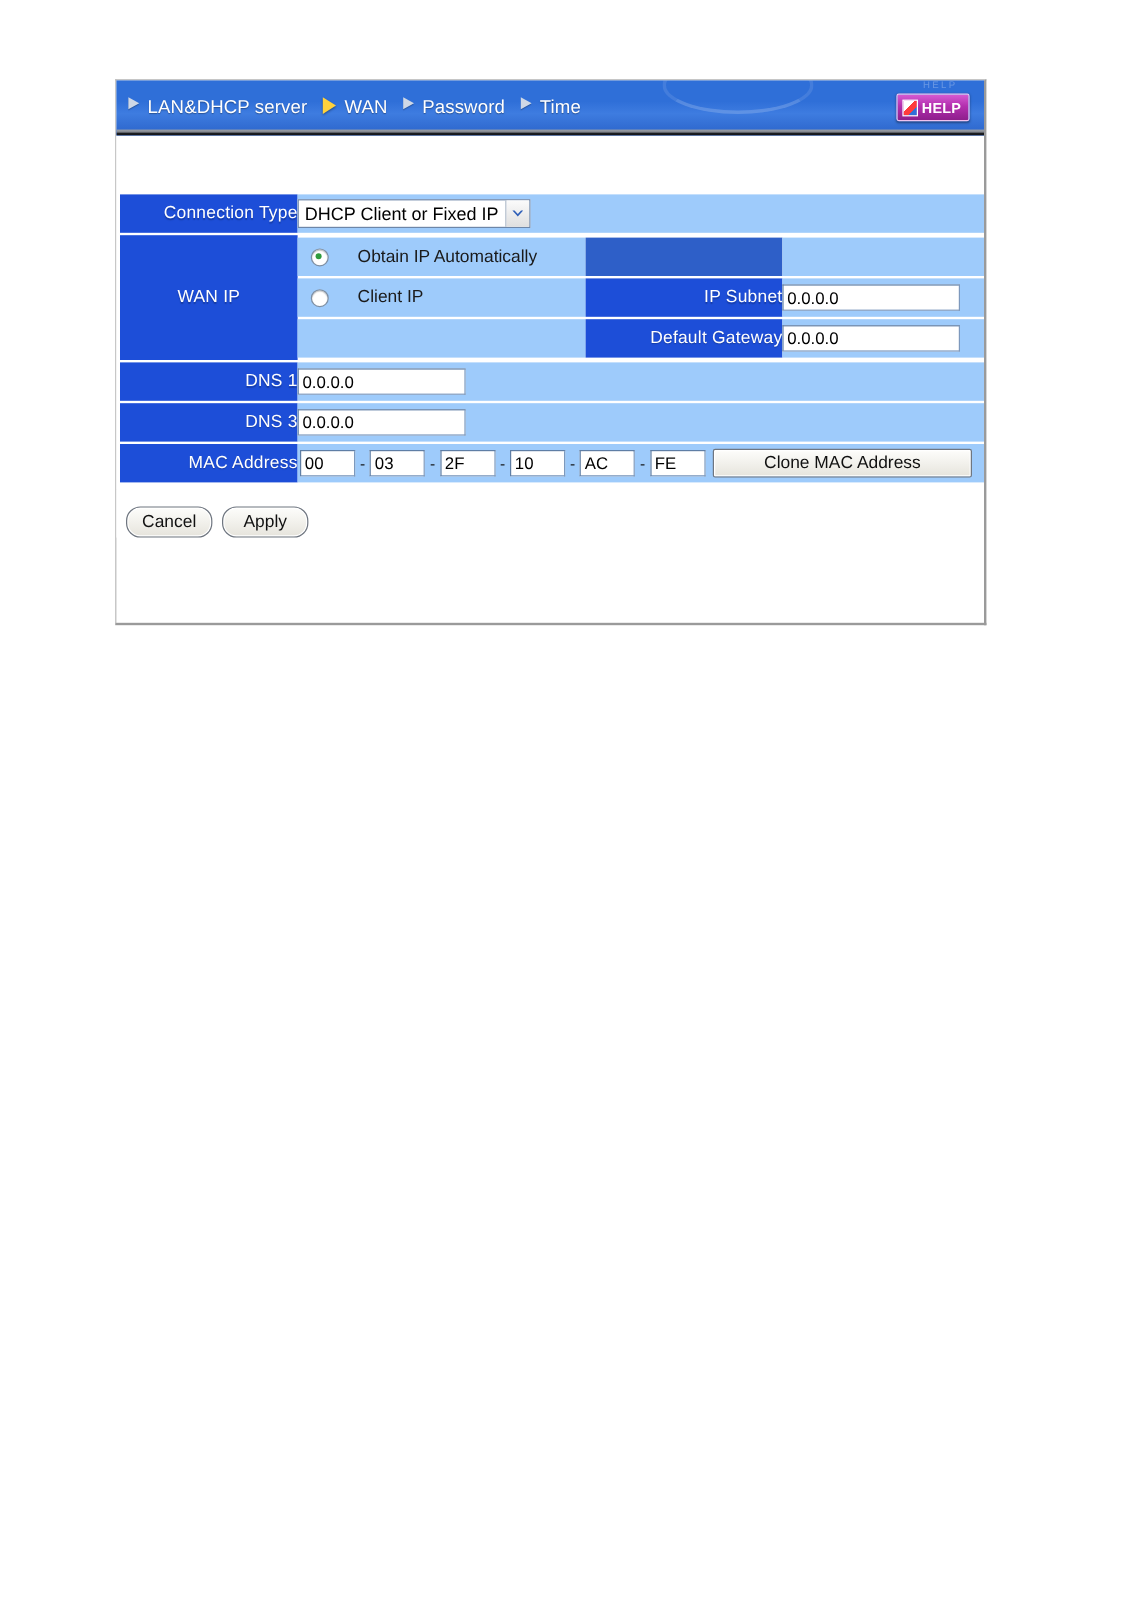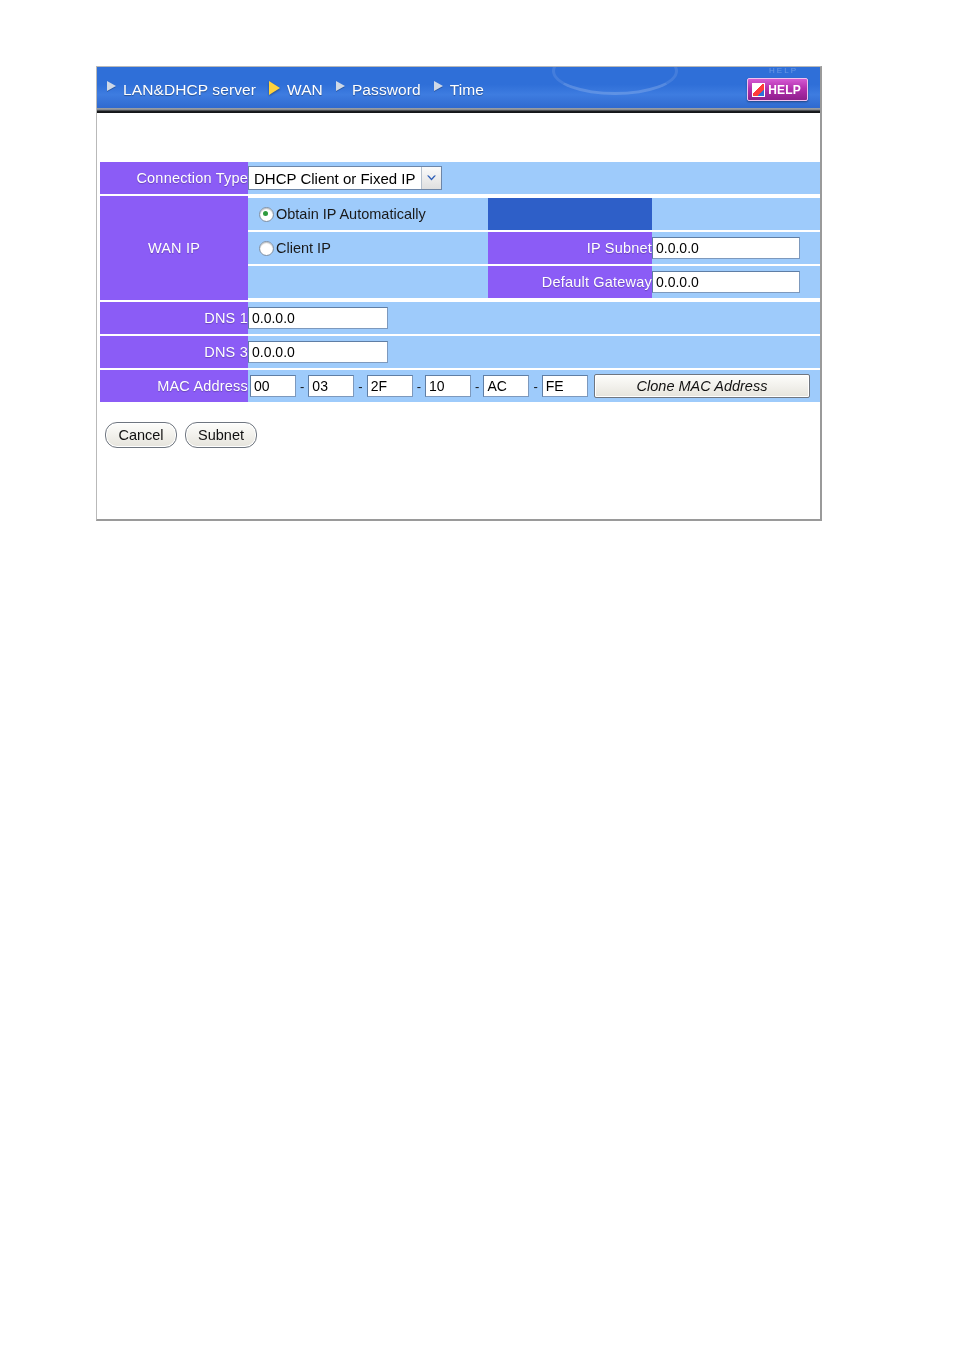--- a/index.html
+++ b/index.html
@@ -147,7 +147,7 @@
     padding: 0;
   }
   td.lbl {
-    background: #8b5cf6;
+    background: #1d4ed8;
     color: #ffffff;
     text-align: right;
     padding-right: 5px;

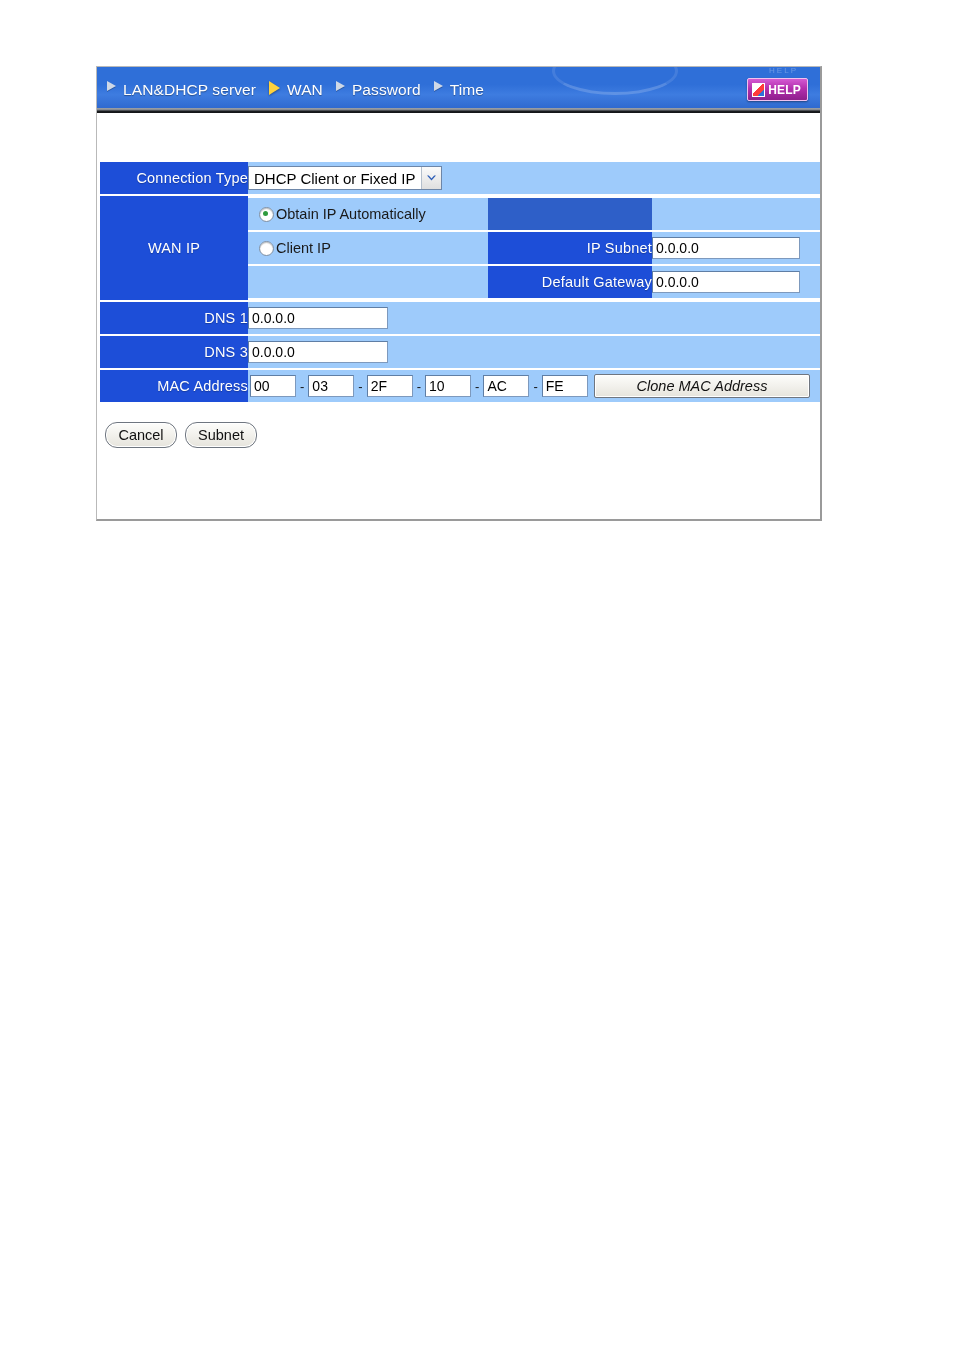--- a/index.html
+++ b/index.html
@@ -228,7 +228,7 @@
   .radio-line {
     display: flex;
     align-items: center;
-    gap: 2px;
+    gap: 24px;
     padding-left: 11px;
     height: 100%;
   }

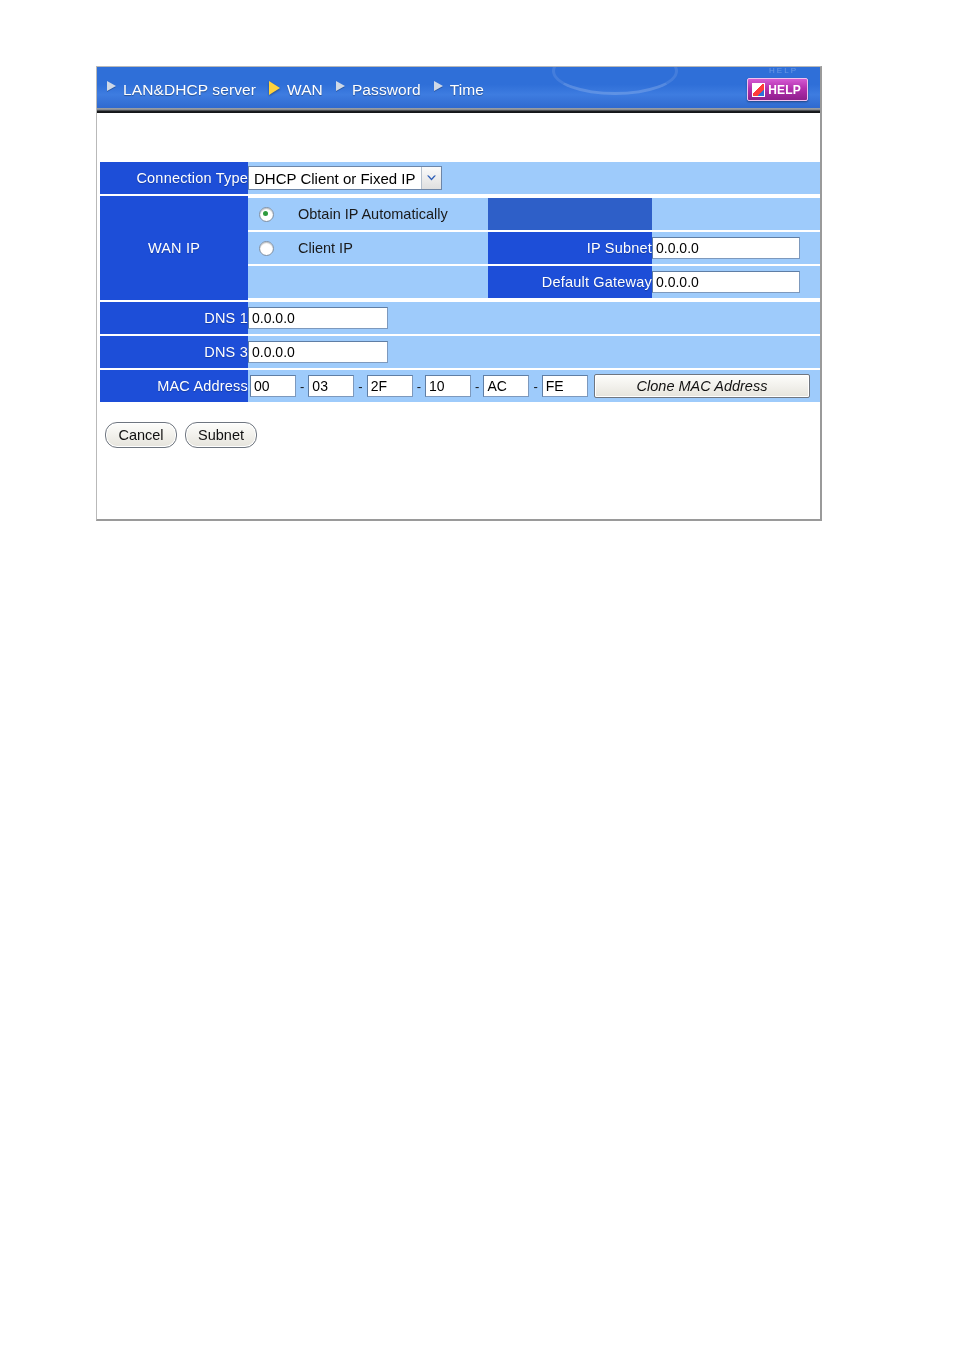--- a/index.html
+++ b/index.html
@@ -271,7 +271,6 @@
     height: 24px;
     padding: 0;
     border-radius: 2px;
-    font-style: italic;
   }
 
   

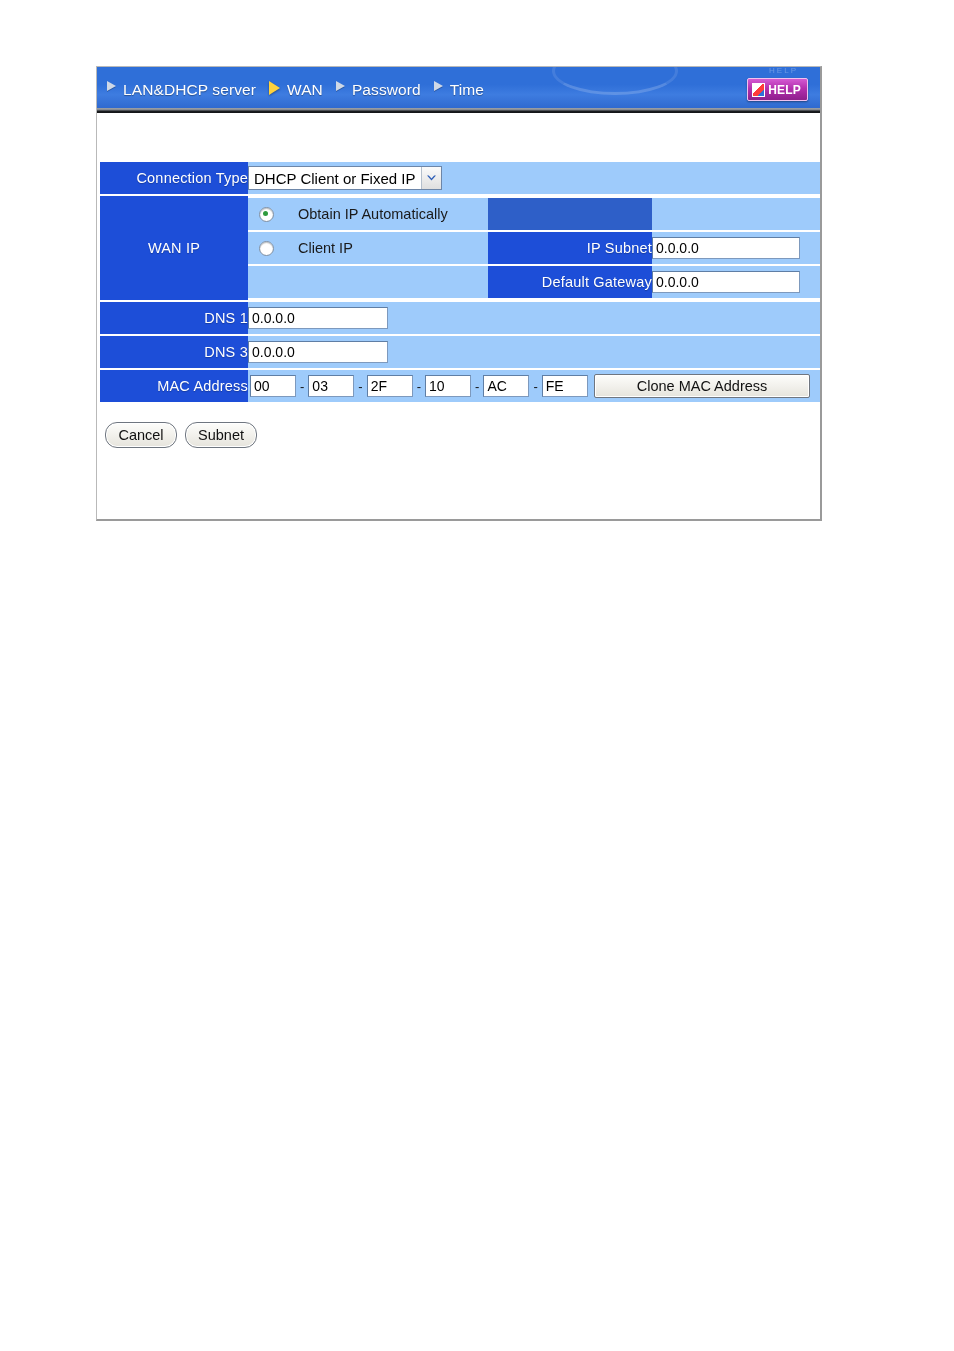--- a/index.html
+++ b/index.html
@@ -447,7 +447,7 @@
 
   <div class="footer">
     <button class="btn btn-foot">Cancel</button>
-    <button class="btn btn-foot">Subnet</button>
+    <button class="btn btn-foot">Apply</button>
   </div>
 
 </div>

